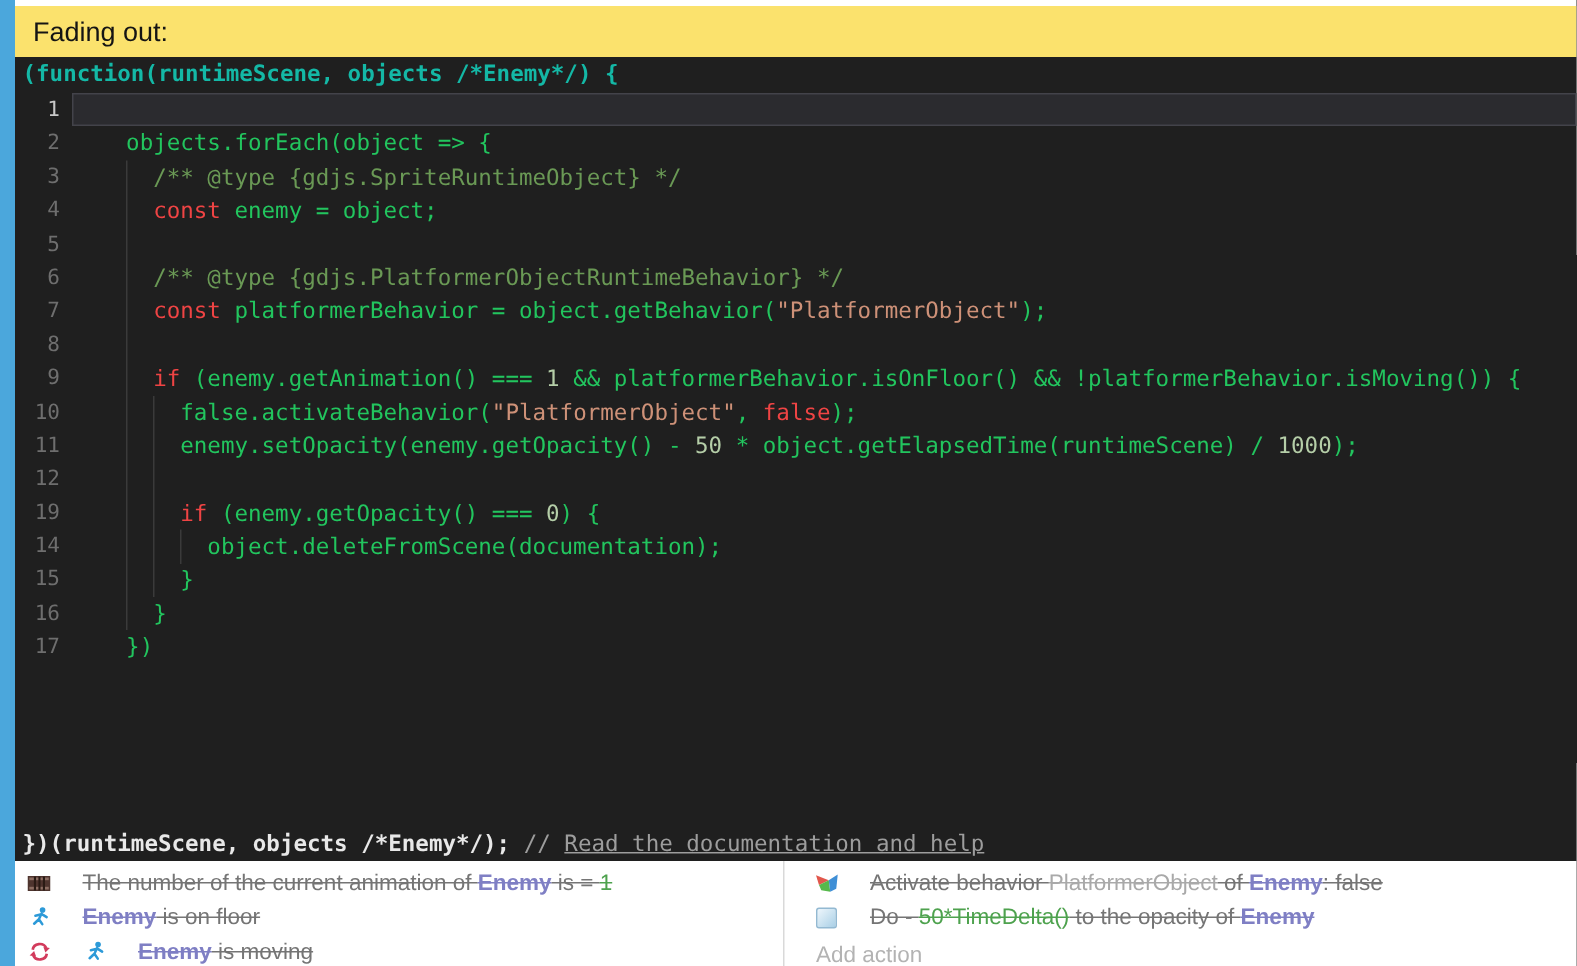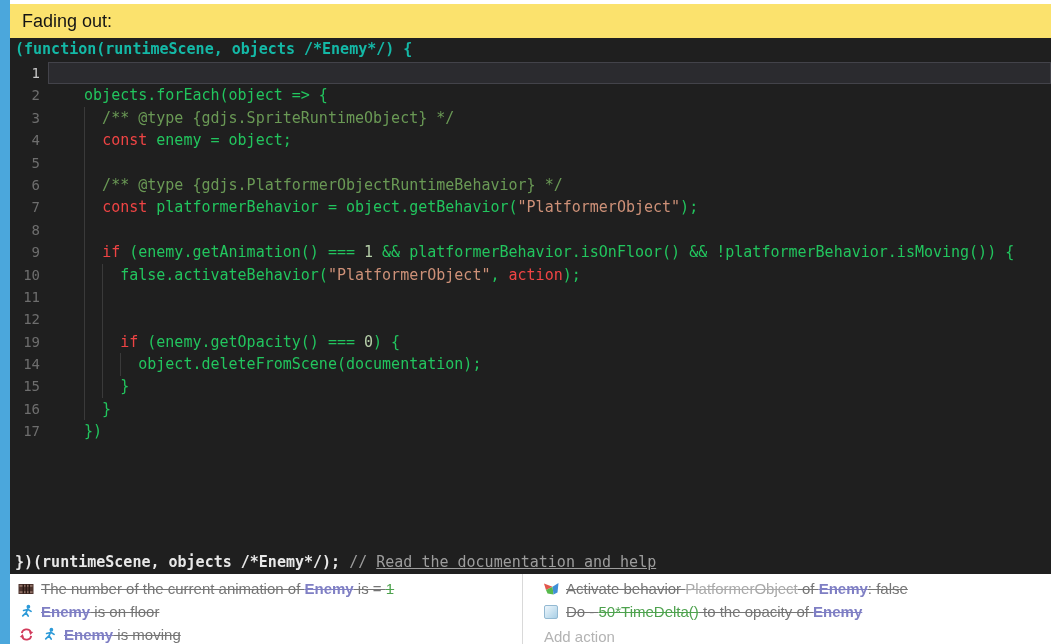--- a/index.html
+++ b/index.html
@@ -119,7 +119,7 @@
       </div>
       <div class="cl">
         <div class="gut">10</div>
-        <pre><span class="tok-p">      false.activateBehavior(</span><span class="tok-s">"PlatformerObject"</span><span class="tok-p">, </span><span class="tok-k">action</span><span class="tok-p">);</span></pre>
+        <pre><span class="tok-p">      false.activateBehavior(</span><span class="tok-s">"PlatformerObject"</span><span class="tok-p">, </span><span class="tok-k">false</span><span class="tok-p">);</span></pre>
       </div>
       <div class="cl">
         <div class="gut">11</div>

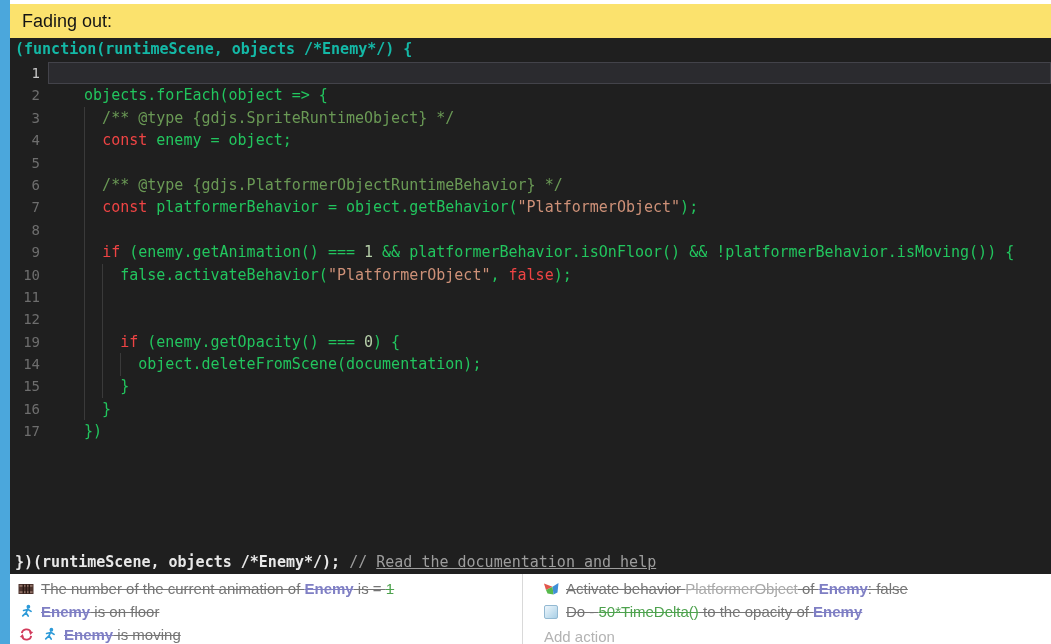--- a/index.html
+++ b/index.html
@@ -123,6 +123,7 @@
       </div>
       <div class="cl">
         <div class="gut">11</div>
+        <pre><span class="tok-p">      enemy.setOpacity(enemy.getOpacity() - </span><span class="tok-n">50</span><span class="tok-p"> * object.getElapsedTime(runtimeScene) / </span><span class="tok-n">1000</span><span class="tok-p">);</span></pre>
       </div>
       <div class="cl">
         <div class="gut">12</div>

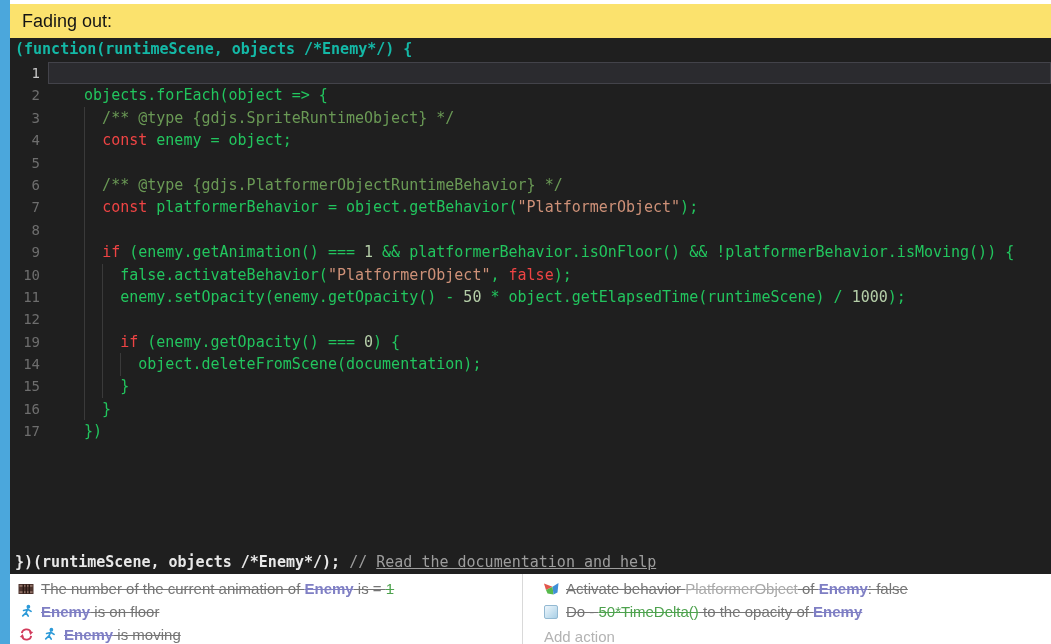--- a/index.html
+++ b/index.html
@@ -53,7 +53,7 @@
   .v-divider { position:absolute; left:512px; top:0; bottom:0; width:1px; background:#d9d9d9; }
   .cond-col { position:absolute; left:8px; top:3px; width:500px; }
   .act-col  { position:absolute; left:533px; top:3px; right:4px; }
-  .ev-row { display:flex; align-items:center; height:23px; gap:7px; white-space:nowrap;text-align:center; }
+  .ev-row { display:flex; align-items:center; height:23px; gap:21px; white-space:nowrap;text-align:center; }
   .ev-icon { width:16px; height:16px; flex:none; display:inline-flex; align-items:center; justify-content:center; }
   .ev-text { color:#757575; }
   .ev-text span { text-decoration:line-through; }

